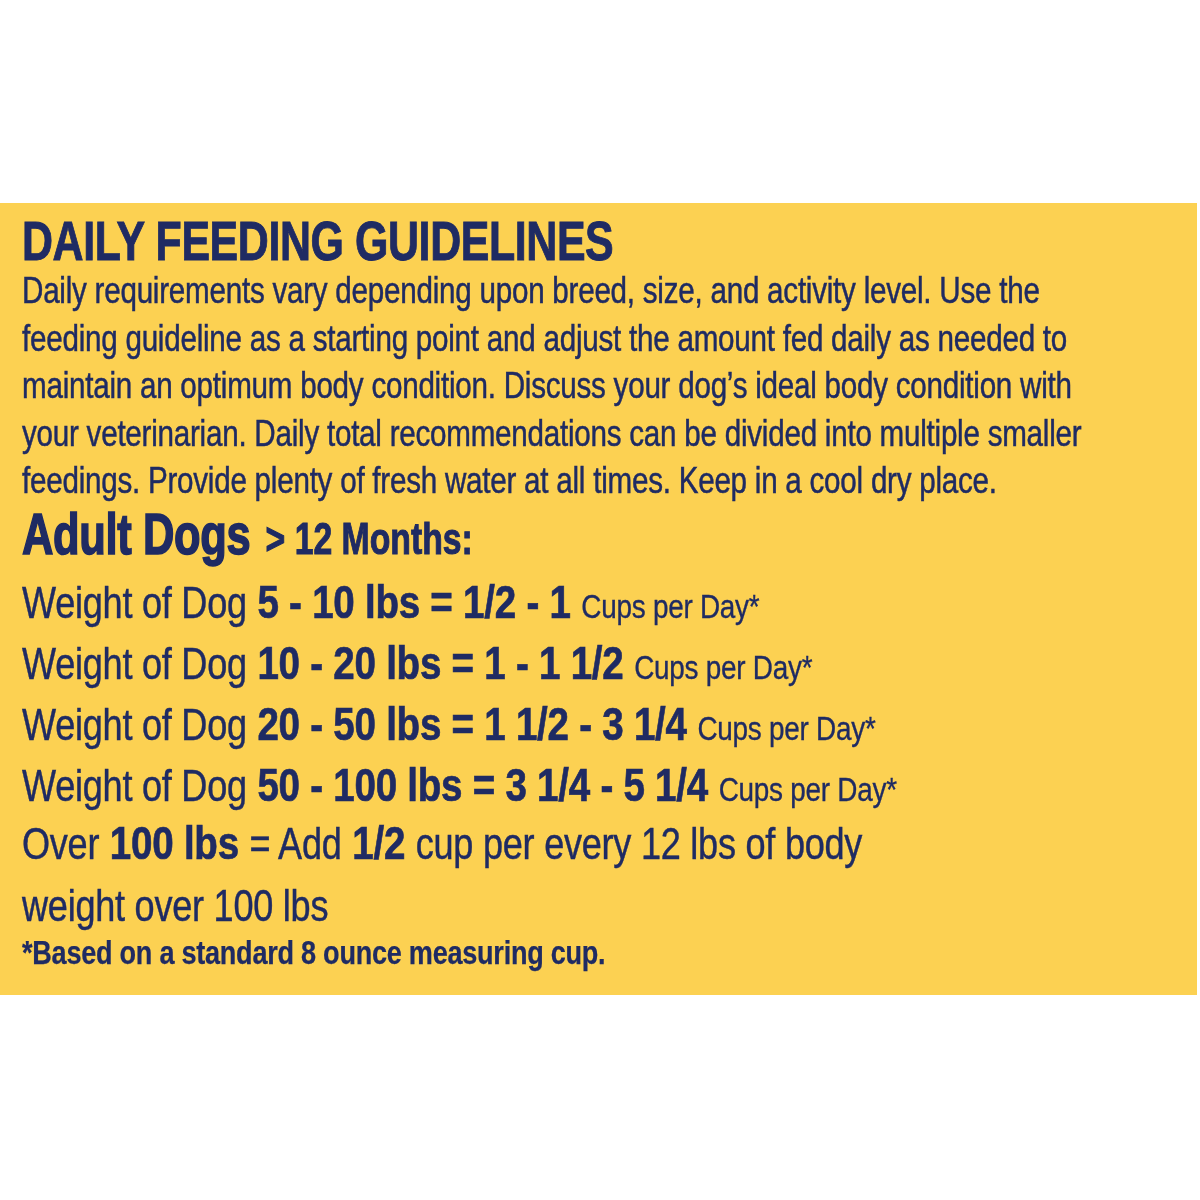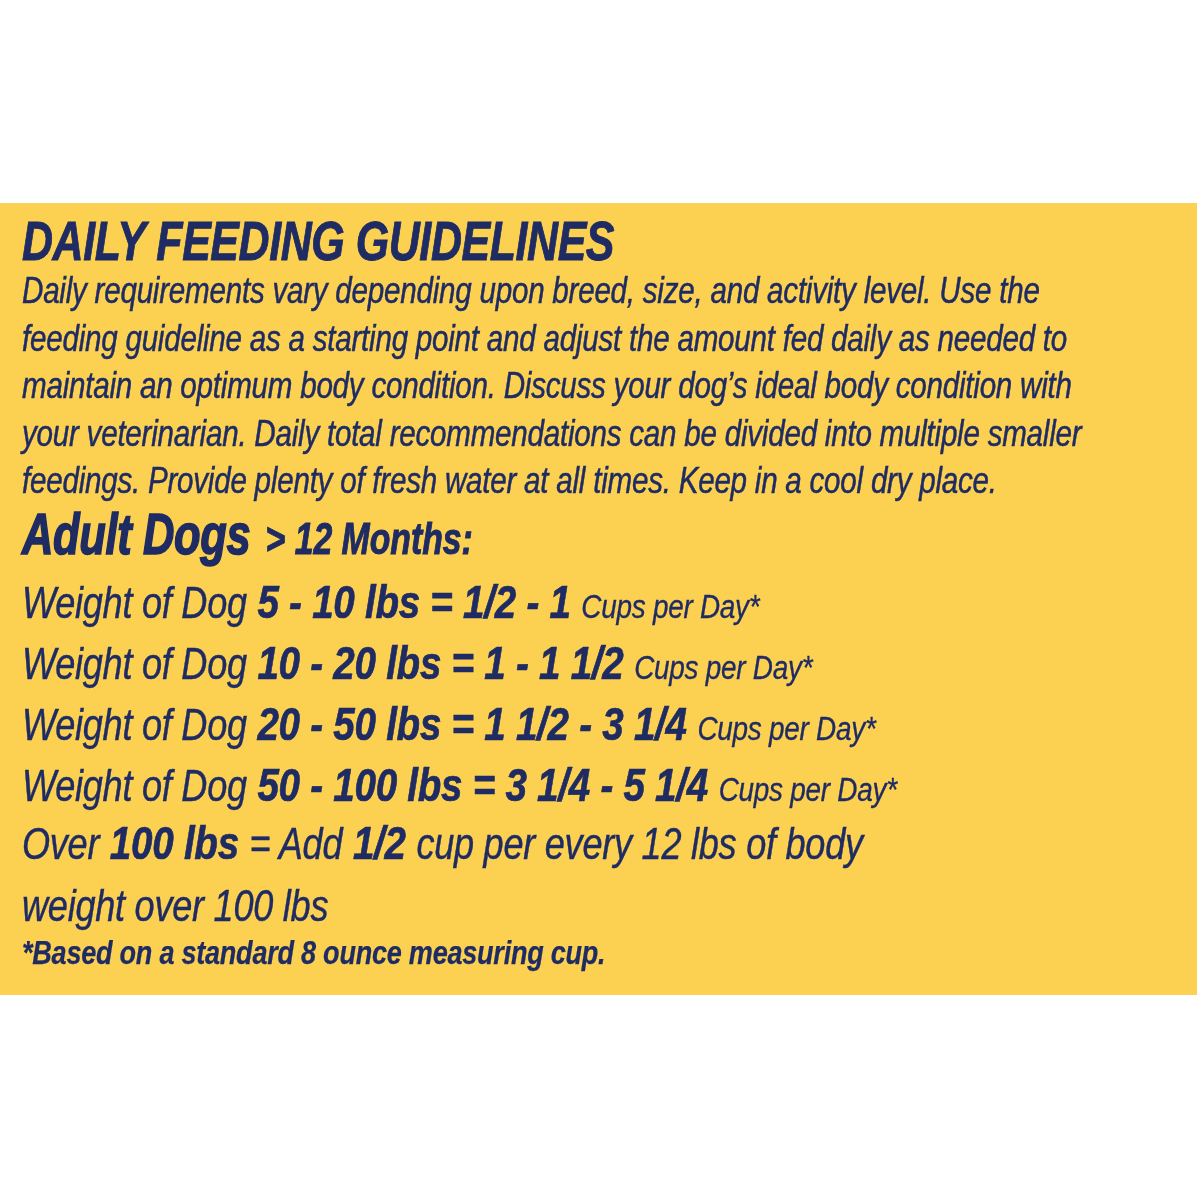--- a/index.html
+++ b/index.html
@@ -20,7 +20,6 @@
     width: 1197px;
     height: 792px;
     background: #FCD152;
-    font-style: italic;
   }
 
   .cond { transform-origin: 0 0; color: #1F2B63; position: absolute; left: 22px; white-space: nowrap; }

